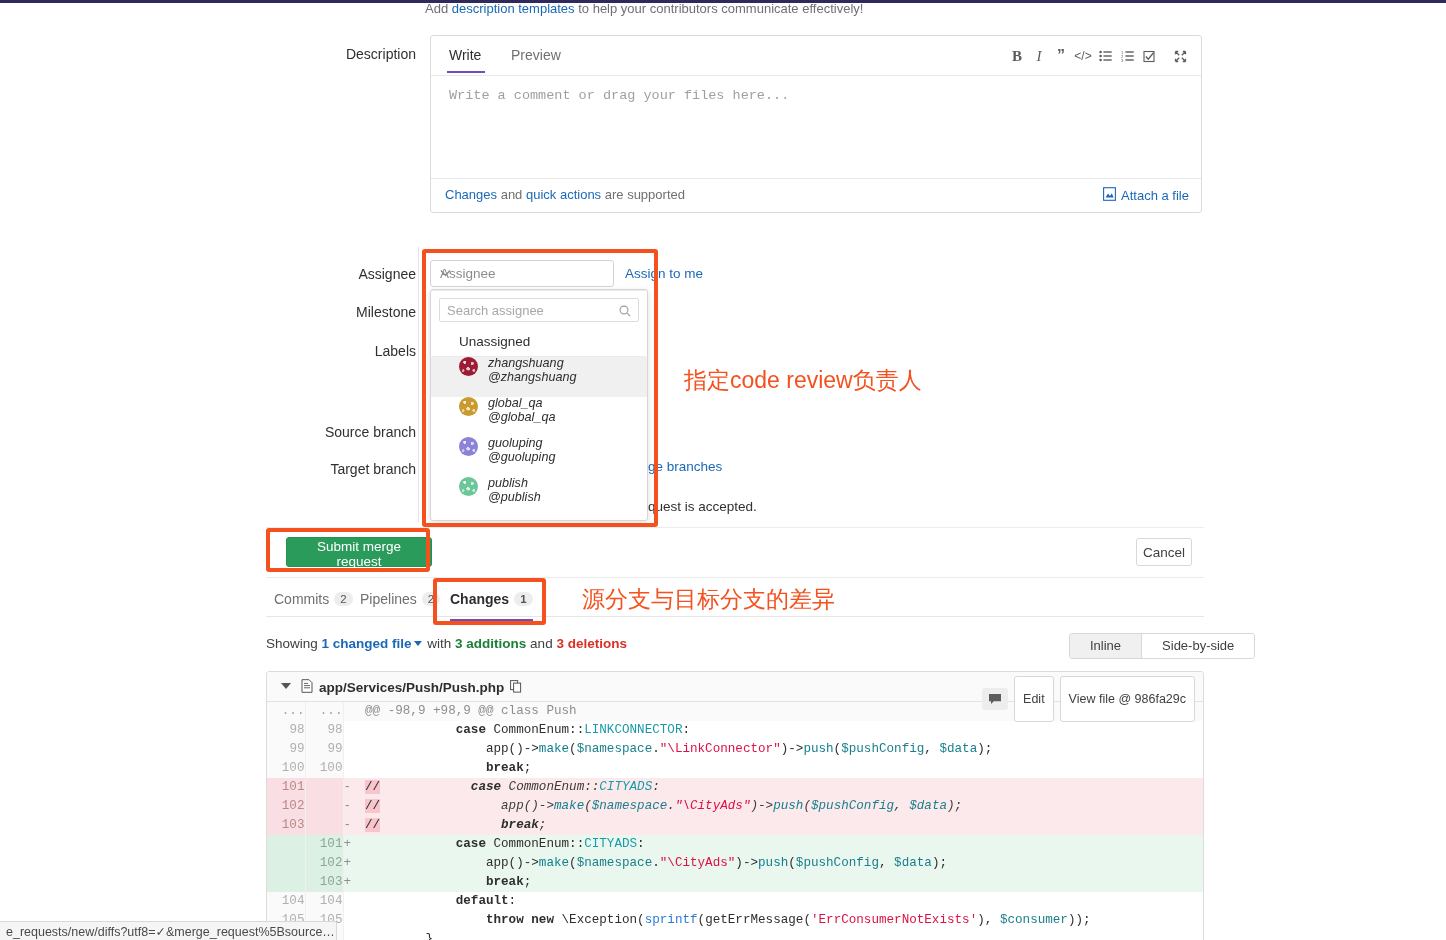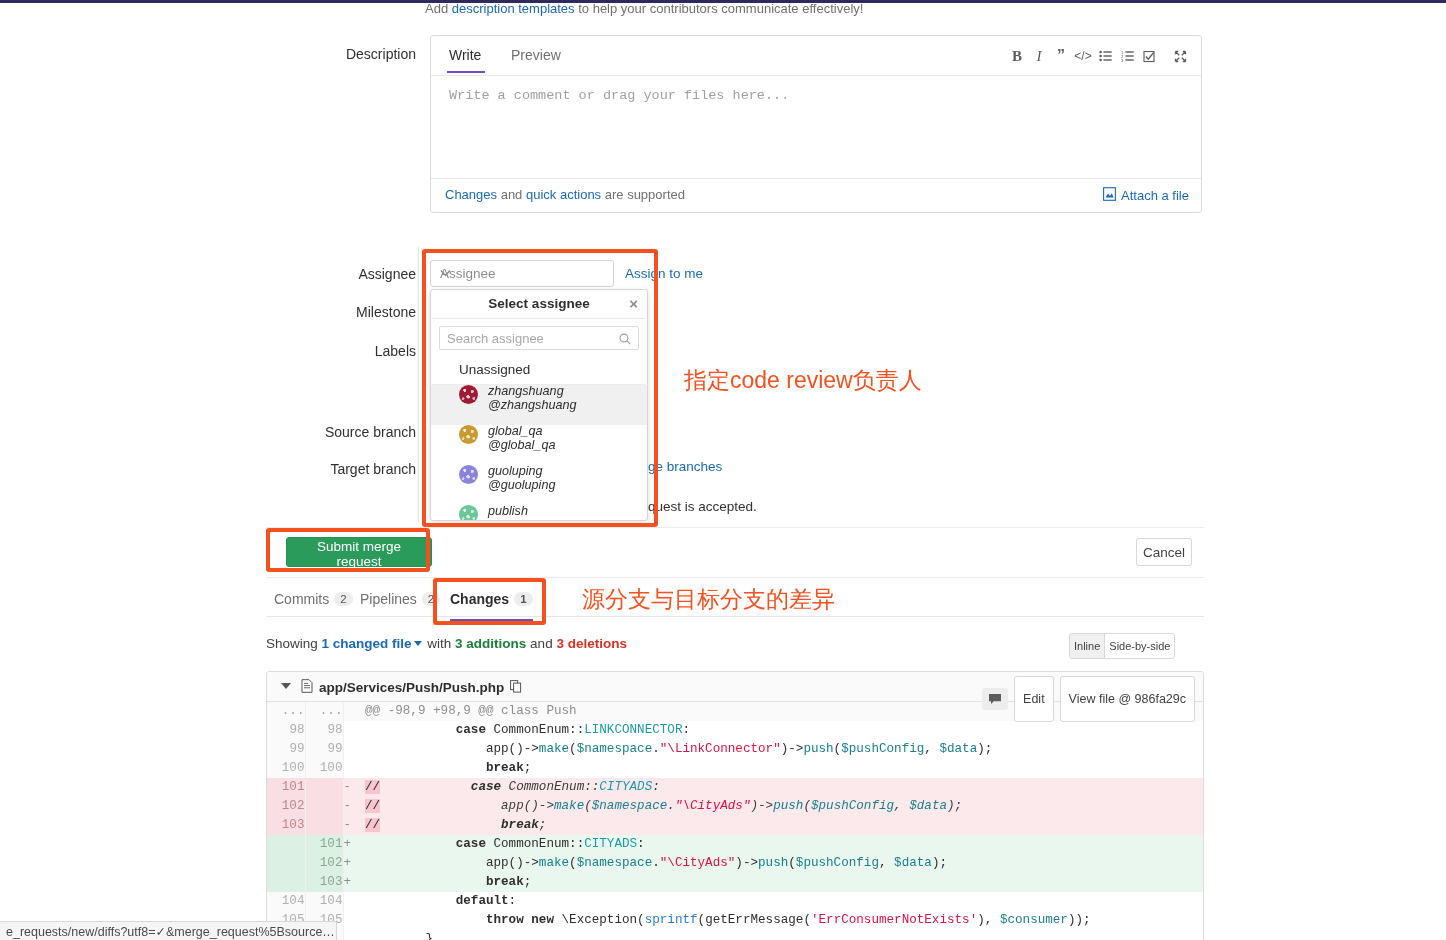--- a/index.html
+++ b/index.html
@@ -259,10 +259,6 @@
   <div class="assign-me">Assign to me</div>
 
   <div class="dd">
-    <div class="dd-title">
-      <span>Select assignee</span>
-      <span class="dd-x">×</span>
-    </div>
     <div class="dd-sep"></div>
     <div class="dd-search-wrap">
       <input class="dd-search" placeholder="Search assignee" style="">

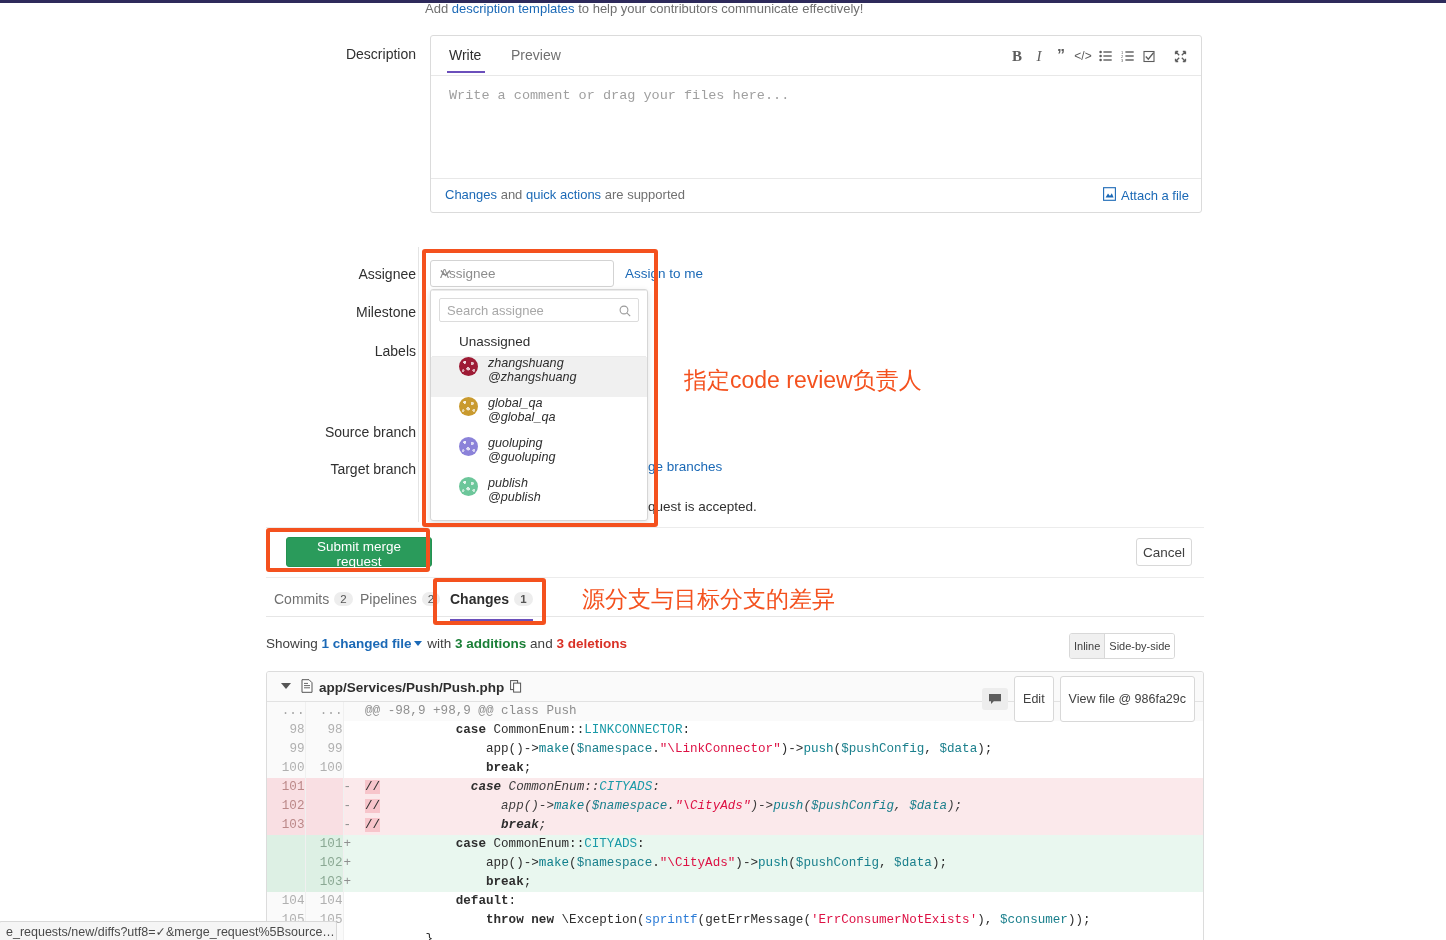--- a/index.html
+++ b/index.html
@@ -125,7 +125,7 @@
               border-right:4px solid transparent; border-top:5px solid #1b69b6; vertical-align:2px; margin:0 2px; }
   .seg { position:absolute; top:630px; height:26px; border:1px solid #d8d8d8; border-radius:3px; overflow:hidden; display:flex; }
   .seg { left:1069px; }
-  .seg div { font-size:11px; color:#404040; padding:0 4px; line-height:24px; cursor:pointer; background:#fff; }
+  .seg div { font-size:13px; color:#404040; padding:0 20px; line-height:24px; cursor:pointer; background:#fff; }
   .seg div.on { background:#f0f0f0; }
   .seg div + div { border-left:1px solid #d8d8d8; }
 

